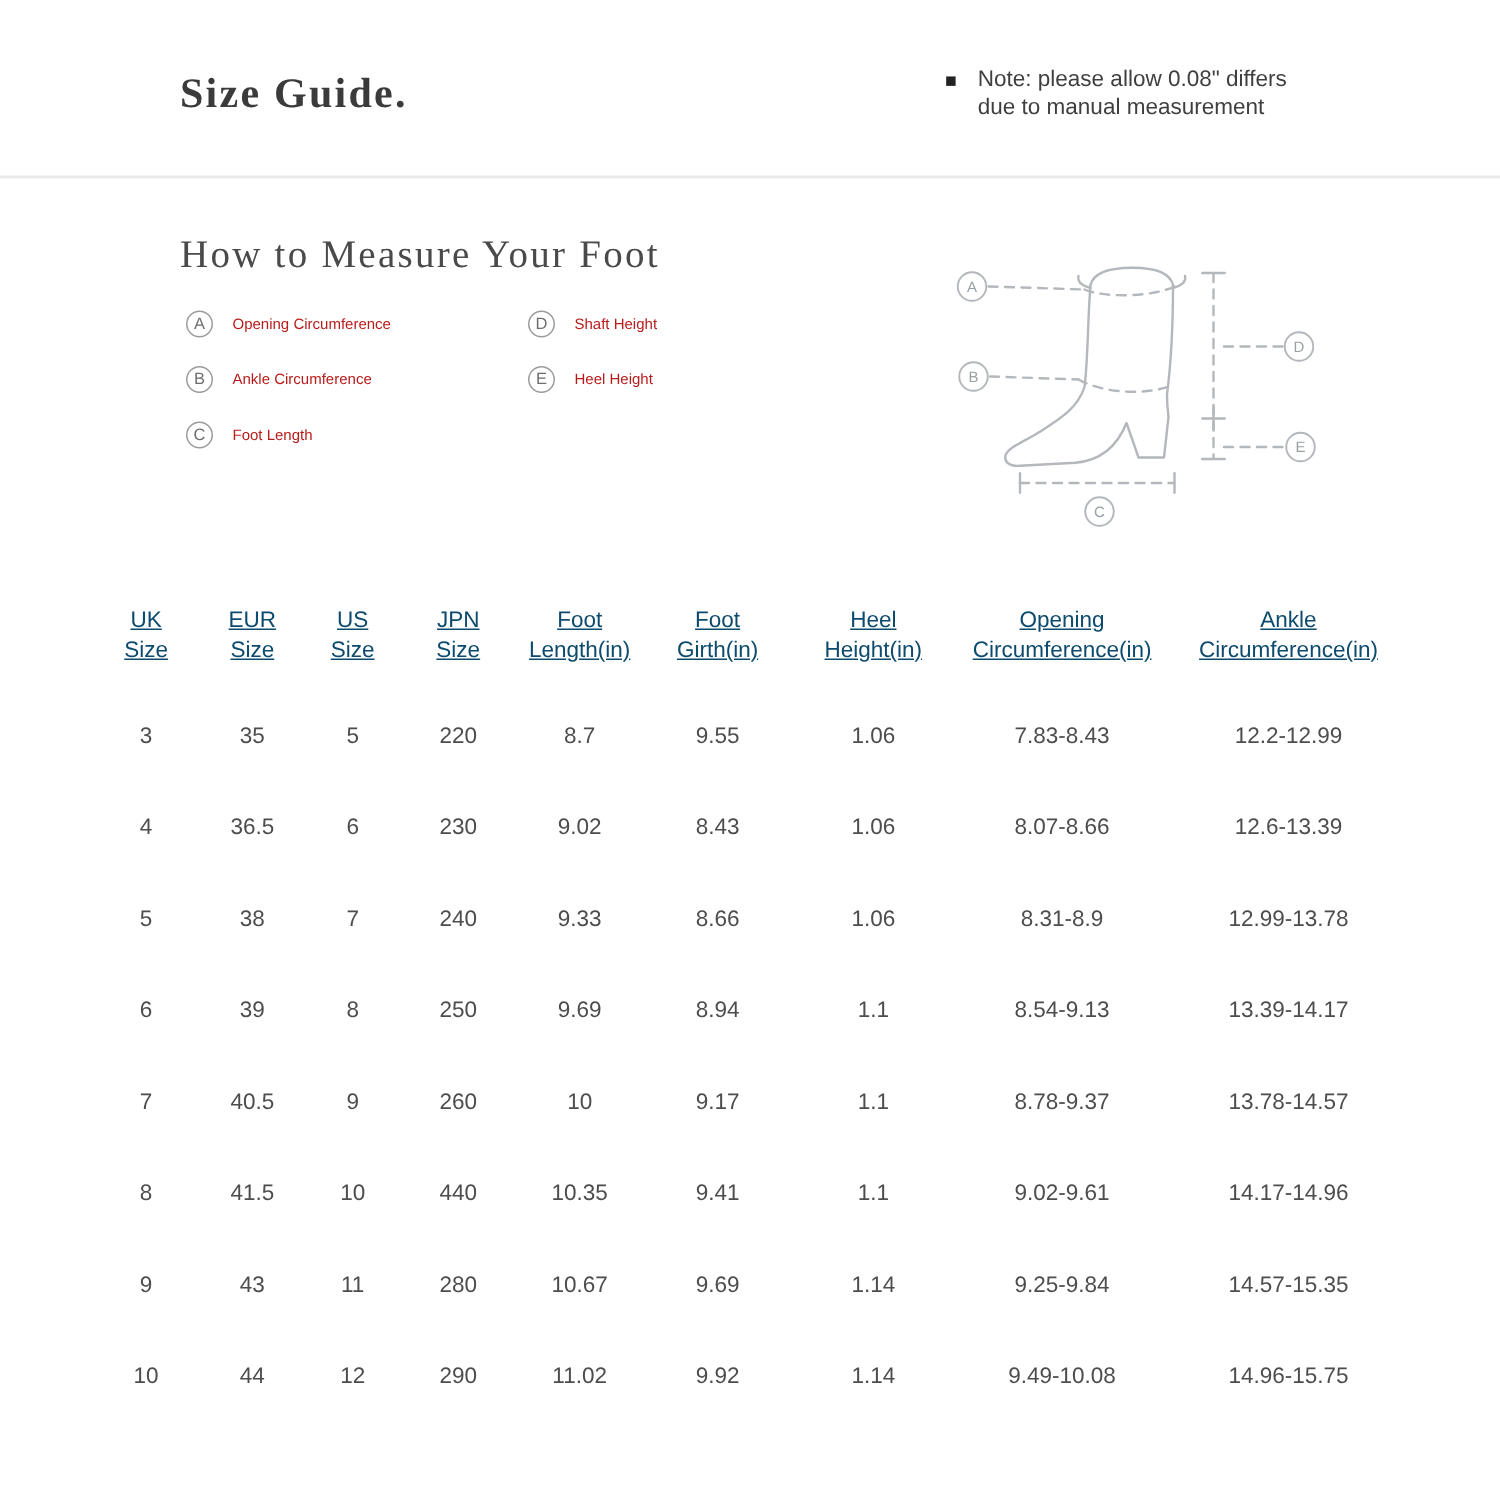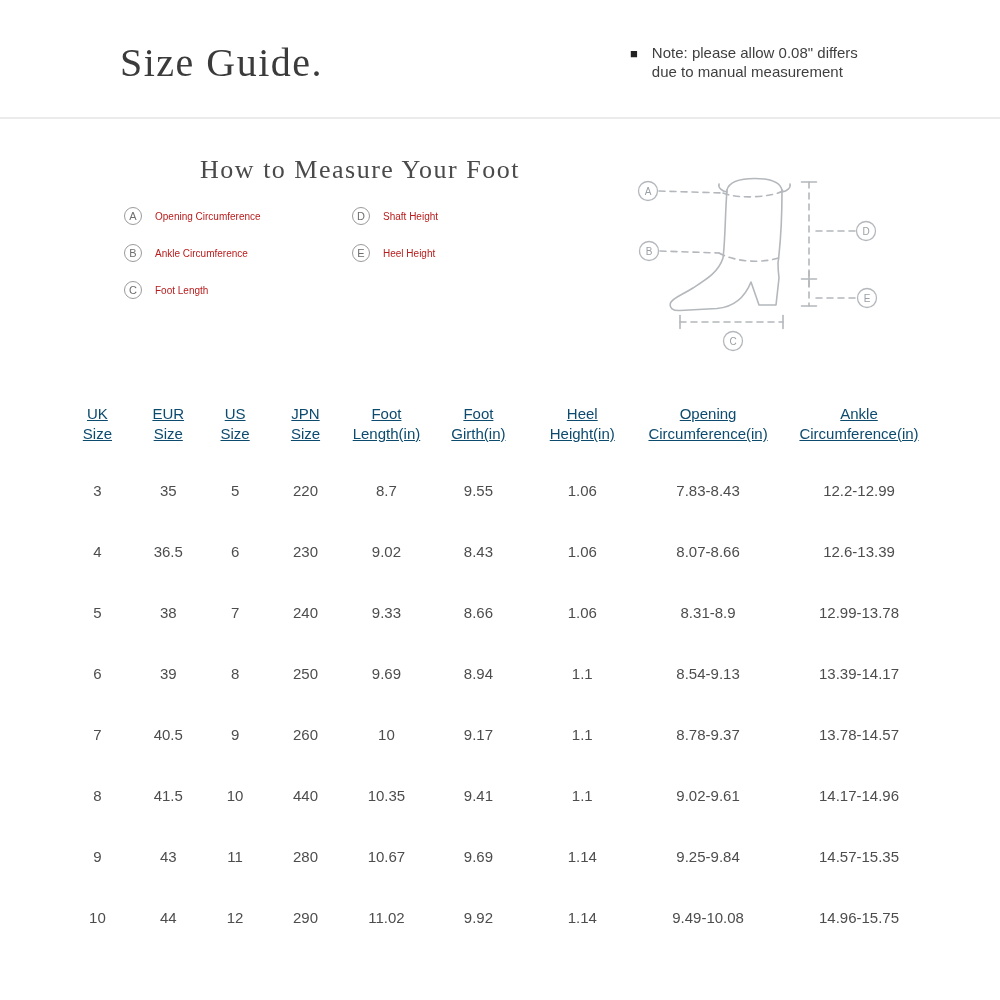--- a/index.html
+++ b/index.html
@@ -23,8 +23,8 @@
   }
   .page-title {
     font-family: "Liberation Serif", "DejaVu Serif", serif;
-    font-size: 40px;
-    font-weight: 400;
+    font-size: 28px;
+    font-weight: 700;
     letter-spacing: 1.5px;
     color: #3b3b3b;
     margin-top: 8px;

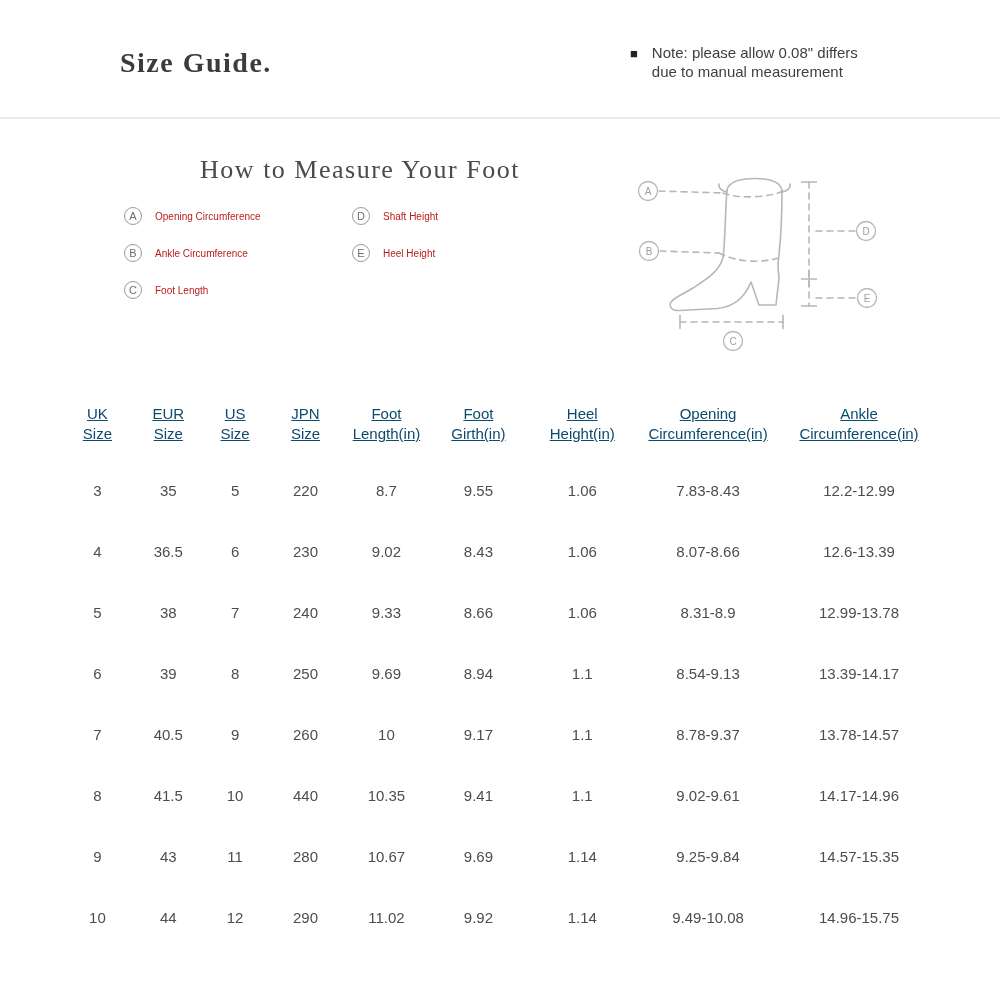--- a/index.html
+++ b/index.html
@@ -70,7 +70,6 @@
     letter-spacing: 1.5px;
     color: #4a4a4a;
     margin-top: 36px;
-    text-align: center;
   }
   .legend {
     margin-top: 22px;

